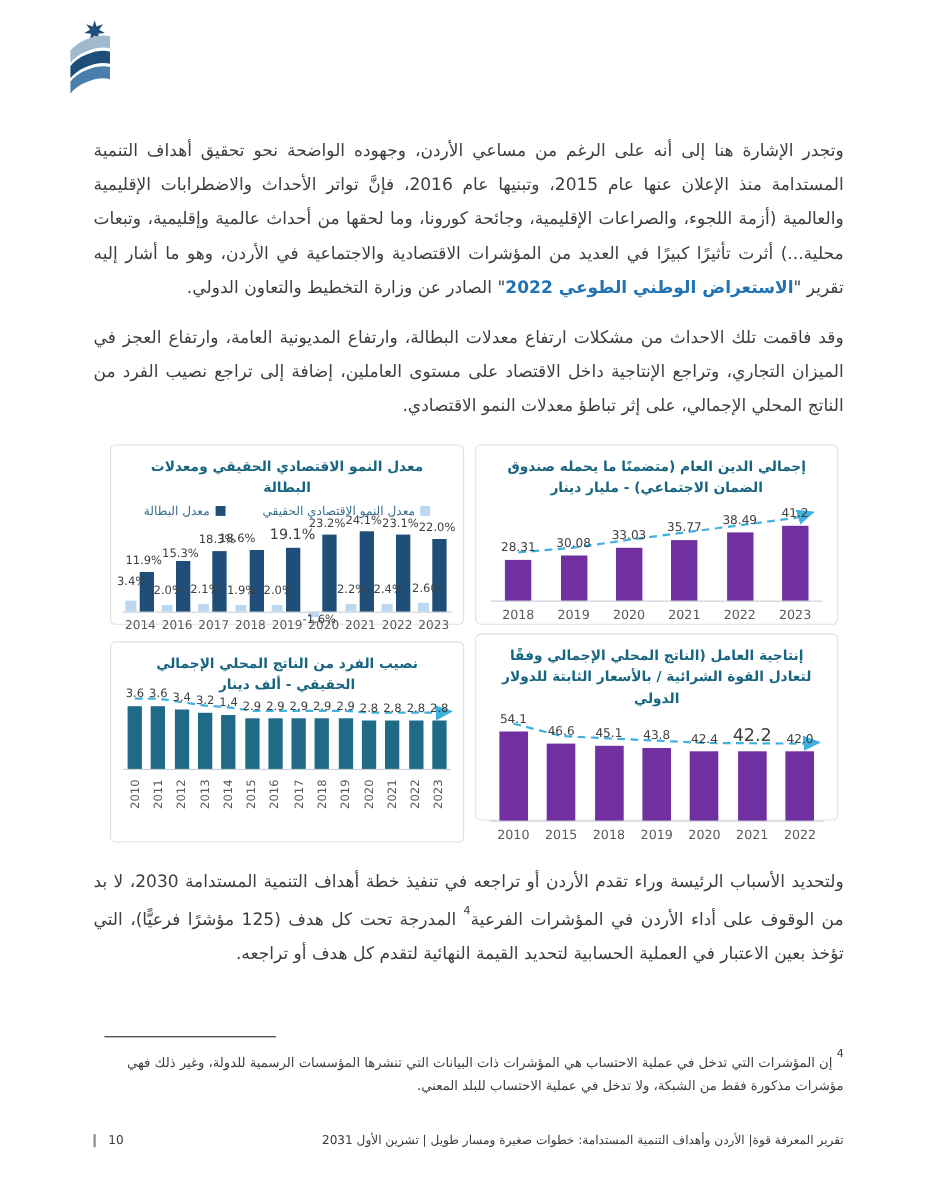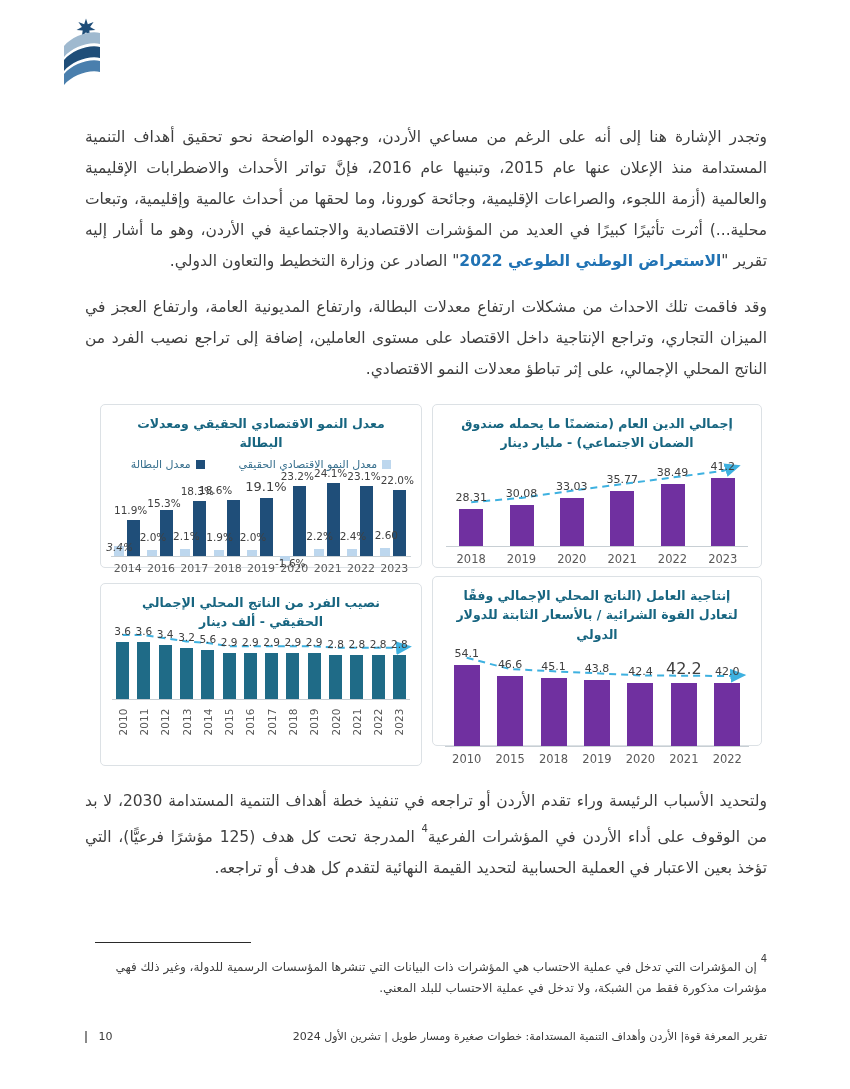--- a/index.html
+++ b/index.html
@@ -90,7 +90,7 @@
             <div class="bar" style="left: 2.66667px; width: 10px; height: 10.2px; background: rgb(189, 215, 238); bottom: 0px;"></div>
             <div class="bar" style="left: 15.6667px; width: 13px; height: 35.7px; background: rgb(31, 78, 121); bottom: 0px;"></div>
             <div class="vlabel" style="left: 1px; width: 37.3333px; bottom: 39.7px; font-size: 10.5px;">11.9%</div>
-            <div class="vlabel" style="left: -8px; width: 33.3333px; bottom: 3px; font-size: 10.5px; font-style: italic;">3.4%</div>
+            <div class="vlabel" style="left: -8px; width: 33.3333px; bottom: 21px; font-size: 10.5px;">3.4%</div>
             <div class="bar" style="left: 36px; width: 10px; height: 6px; background: rgb(189, 215, 238); bottom: 0px;"></div>
             <div class="bar" style="left: 49px; width: 13px; height: 45.9px; background: rgb(31, 78, 121); bottom: 0px;"></div>
             <div class="vlabel" style="left: 34.3333px; width: 37.3333px; bottom: 47px; font-size: 10.5px;">15.3%</div>

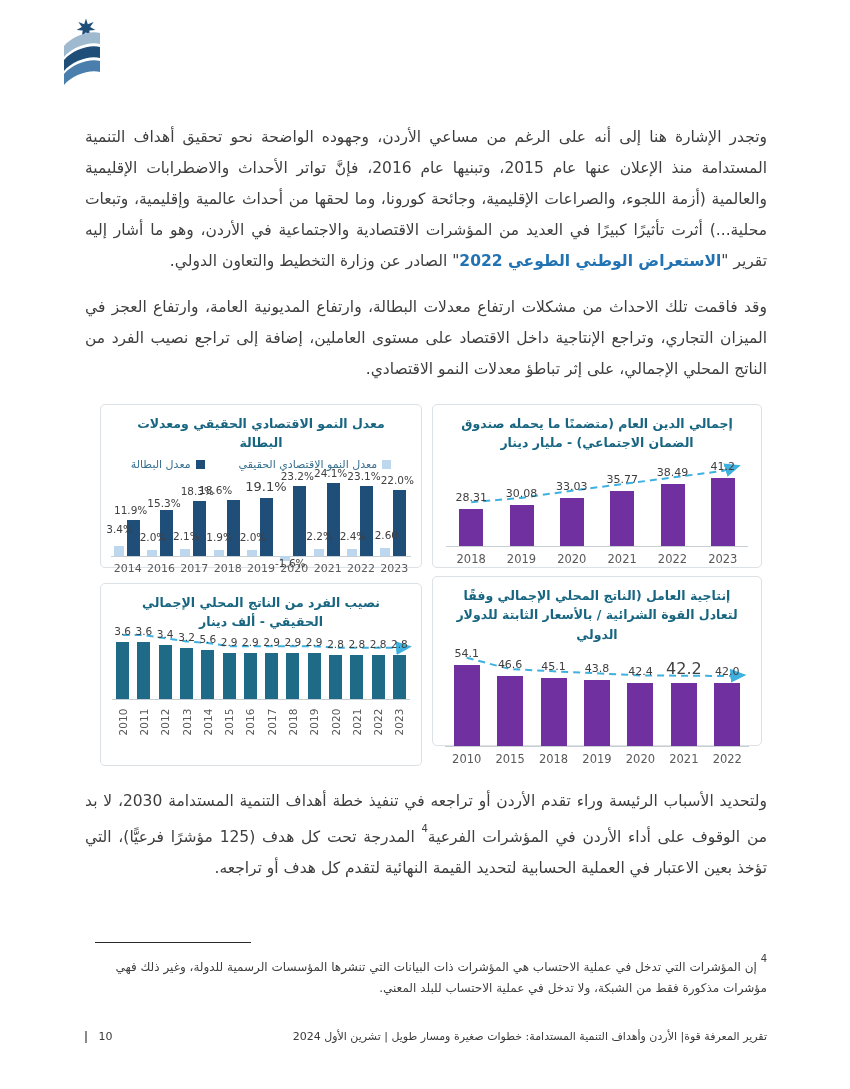--- a/index.html
+++ b/index.html
@@ -187,7 +187,7 @@
             <div class="bar" style="left: 68px; width: 13px; height: 50.56px; background: rgb(31, 107, 135); bottom: 0px;"></div>
             <div class="vlabel" style="left: 63.8571px; width: 21.2857px; bottom: 55.56px; font-size: 10.5px;">3.2</div>
             <div class="bar" style="left: 89.2857px; width: 13px; height: 48.98px; background: rgb(31, 107, 135); bottom: 0px;"></div>
-            <div class="vlabel" style="left: 85.1429px; width: 21.2857px; bottom: 53.98px; font-size: 10.5px;">5.6</div>
+            <div class="vlabel" style="left: 85.1429px; width: 21.2857px; bottom: 53.98px; font-size: 10.5px;">1.4</div>
             <div class="bar" style="left: 110.571px; width: 13px; height: 45.82px; background: rgb(31, 107, 135); bottom: 0px;"></div>
             <div class="vlabel" style="left: 106.429px; width: 21.2857px; bottom: 50.82px; font-size: 10.5px;">2.9</div>
             <div class="bar" style="left: 131.857px; width: 13px; height: 45.82px; background: rgb(31, 107, 135); bottom: 0px;"></div>

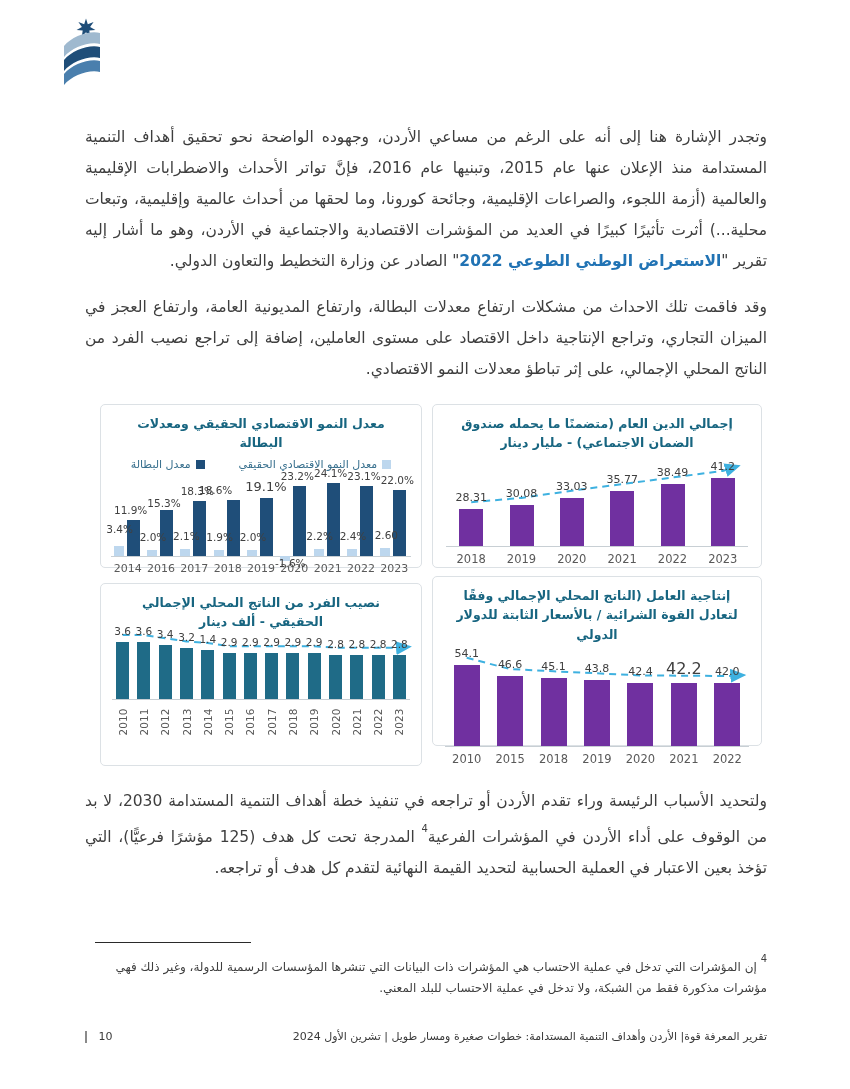--- a/index.html
+++ b/index.html
@@ -283,7 +283,7 @@
   <div class="footer">
     <div class="pg-divider"></div>
     <span class="pgnum">10</span>
-    <span class="ftitle">تقرير المعرفة قوة| الأردن وأهداف التنمية المستدامة: خطوات صغيرة ومسار طويل | تشرين الأول 2024</span>
+    <span class="ftitle">تقرير المعرفة قوة| الأردن وأهداف التنمية المستدامة: خطوات صغيرة ومسار طويل | تشرين الأول 2031</span>
   </div>
 
 </div>

